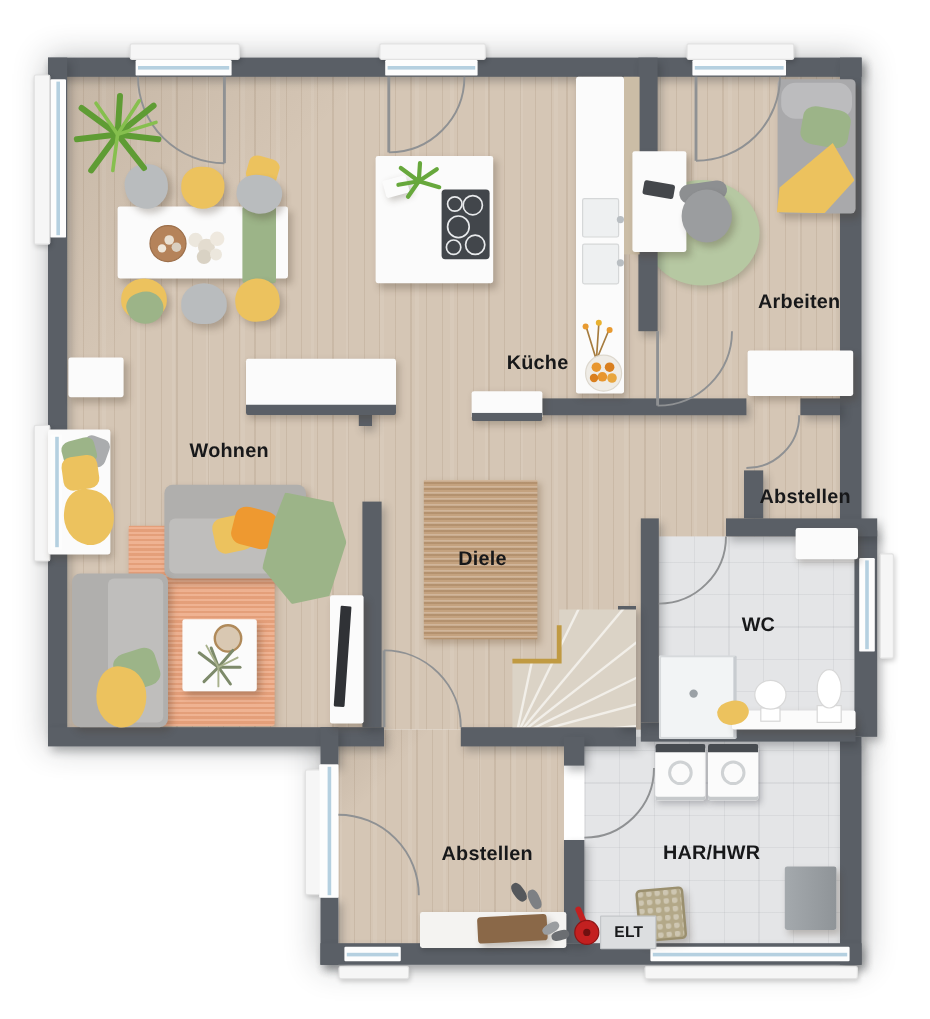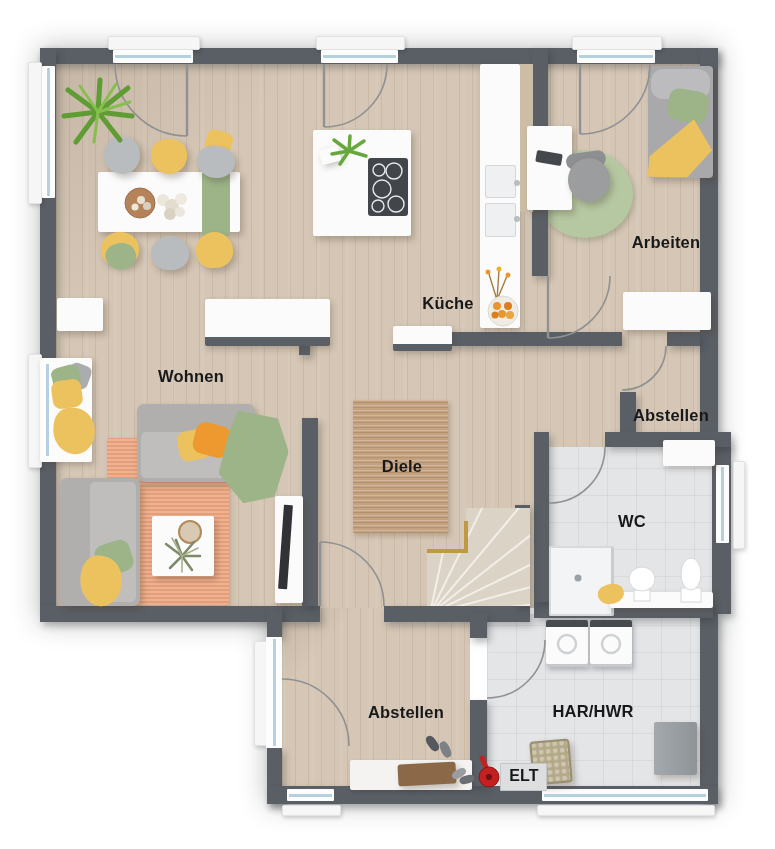--- a/index.html
+++ b/index.html
@@ -302,7 +302,7 @@
 
   <div class="abs label" style="left:191px;top:376px;">Wohnen</div>
   <div class="abs label" style="left:448px;top:303px;">Küche</div>
-  <div class="abs label" style="left:666px;top:242px;">Arbeiten</div>
+  <div class="abs label" style="left:666px;top:252px;">Arbeiten</div>
   <div class="abs label" style="left:671px;top:415px;text-align:right;">Abstellen</div>
   <div class="abs label" style="left:402px;top:466px;">Diele</div>
   <div class="abs label" style="left:632px;top:521px;">WC</div>

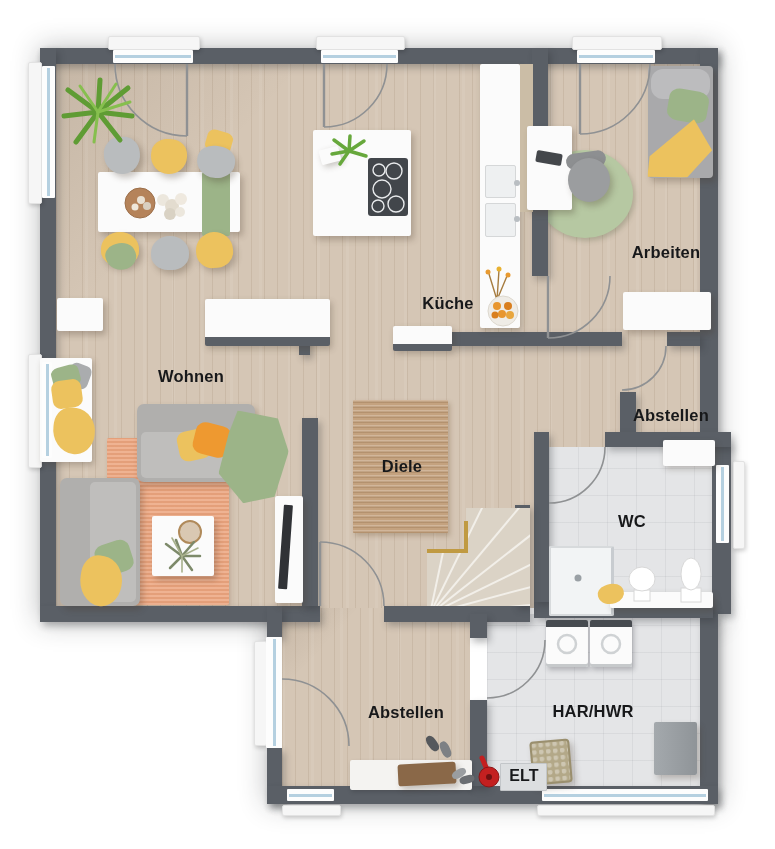--- a/index.html
+++ b/index.html
@@ -27,7 +27,7 @@
   .pillow{border-radius:28%;}
   .blob{border-radius:38% 52% 45% 55%;}
   .label{color:#17181a;font-size:16.5px;font-weight:700;letter-spacing:.2px;transform:translate(-50%,-50%);white-space:nowrap;}
-  .label.small{font-size:16px;}
+  .label.small{font-size:13px;}
   svg.overlay{position:absolute;left:0;top:0;pointer-events:none;}
 </style>
 </head>

